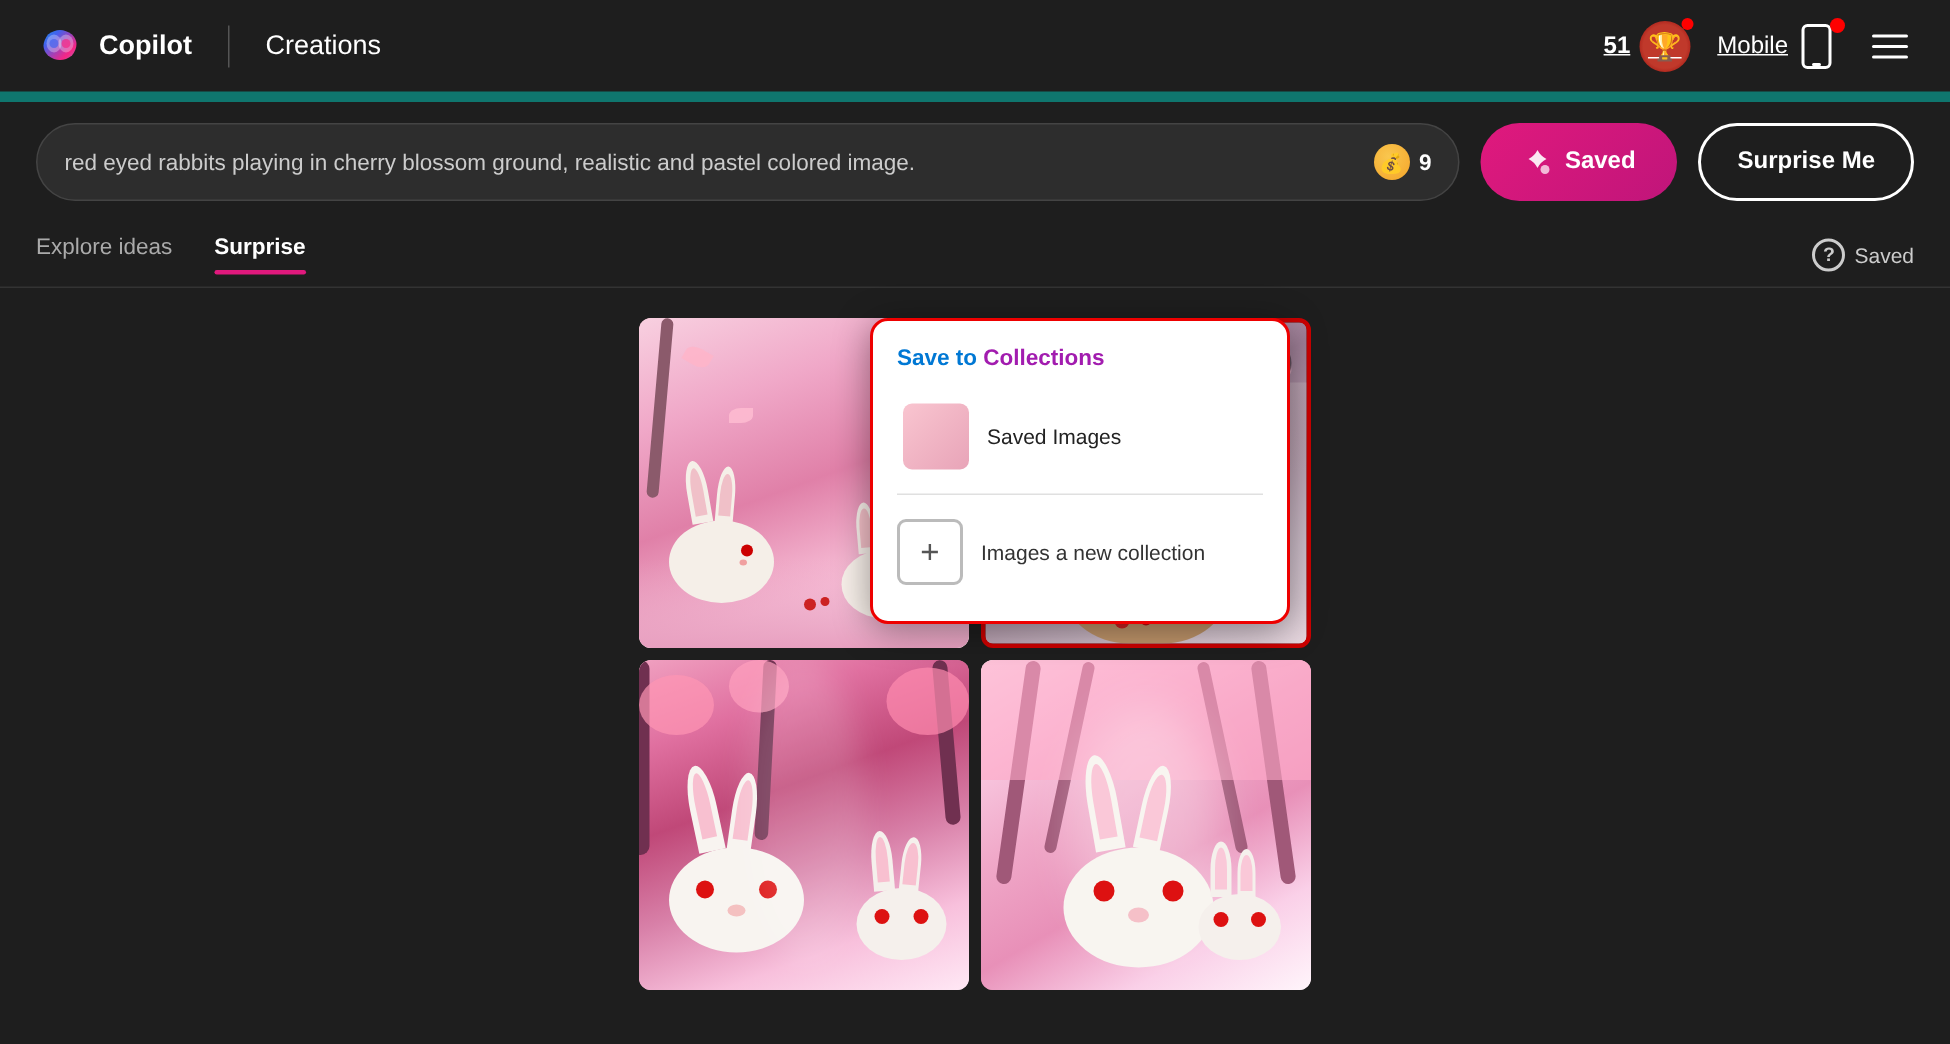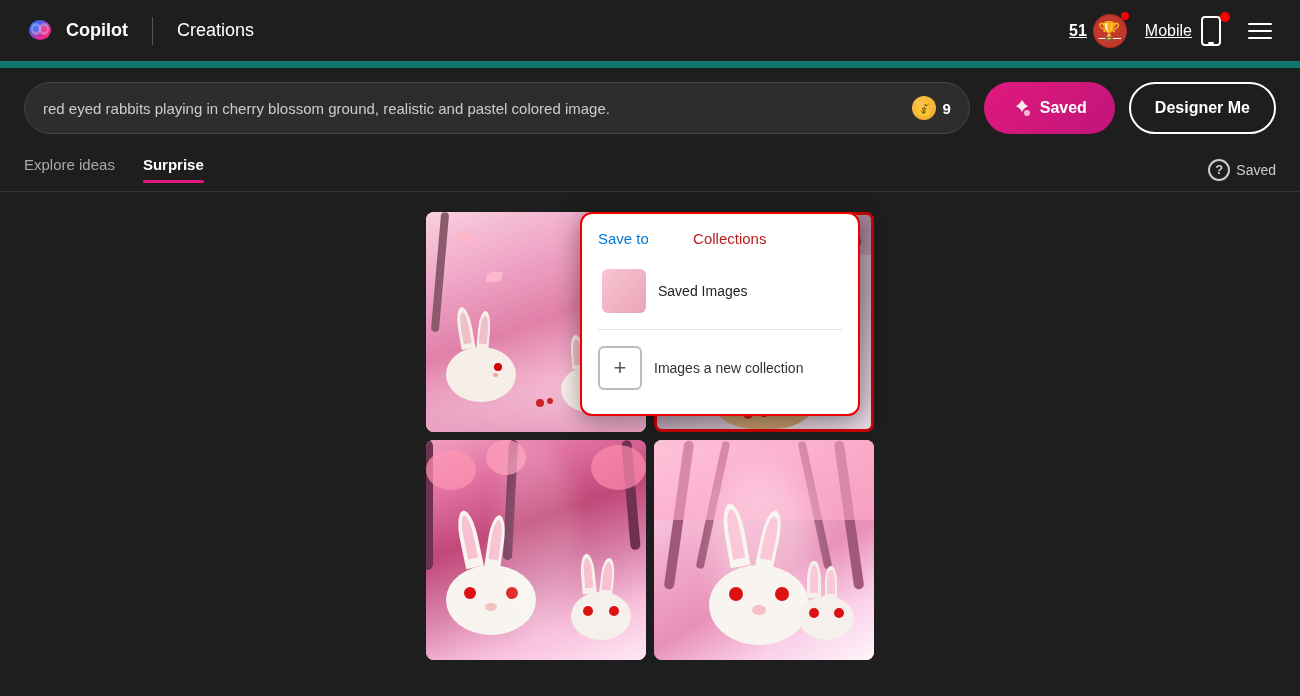--- a/index.html
+++ b/index.html
@@ -420,7 +420,7 @@
     <span>Saved</span>
   </button>
   <button class="surprise-btn">
-    <span>Designer Me</span>
+    <span>Surprise Me</span>
   </button>
 </div>
 

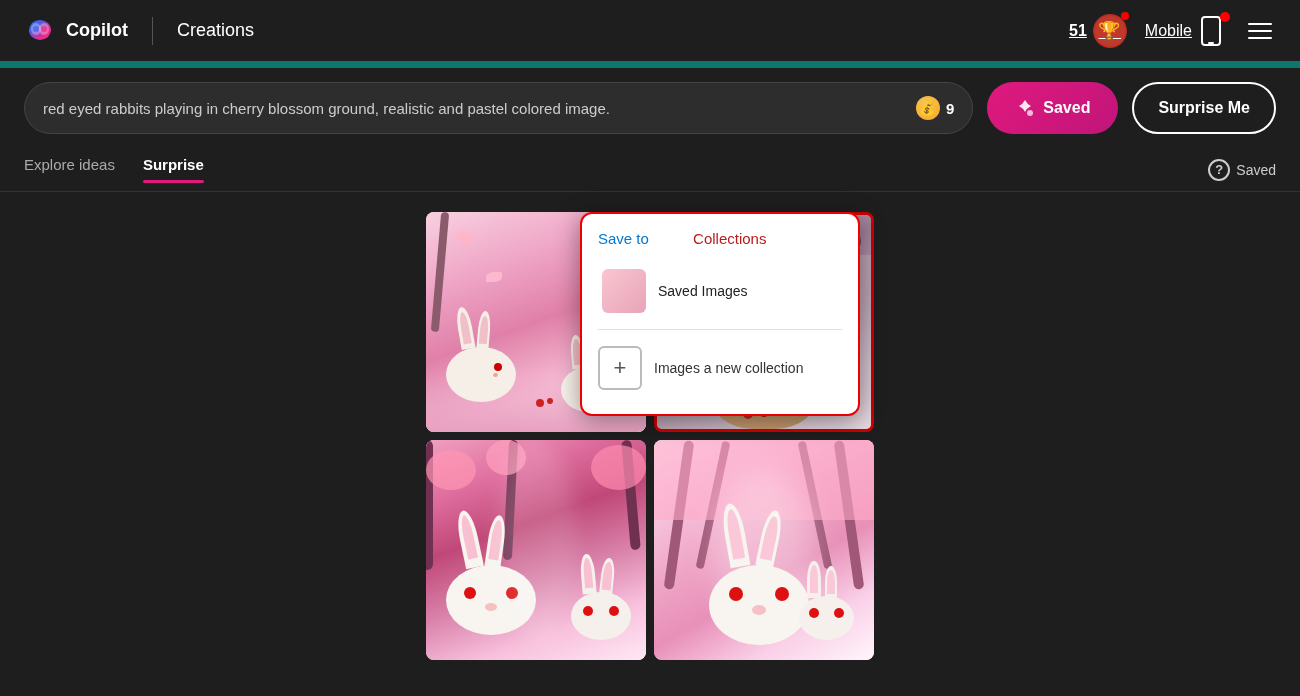--- a/index.html
+++ b/index.html
@@ -288,7 +288,7 @@
     }
     .popup-title span {
       color: #0078d4;
-      font-weight: 400;
+      font-weight: 700;
     }
     .collection-item {
       display: flex;

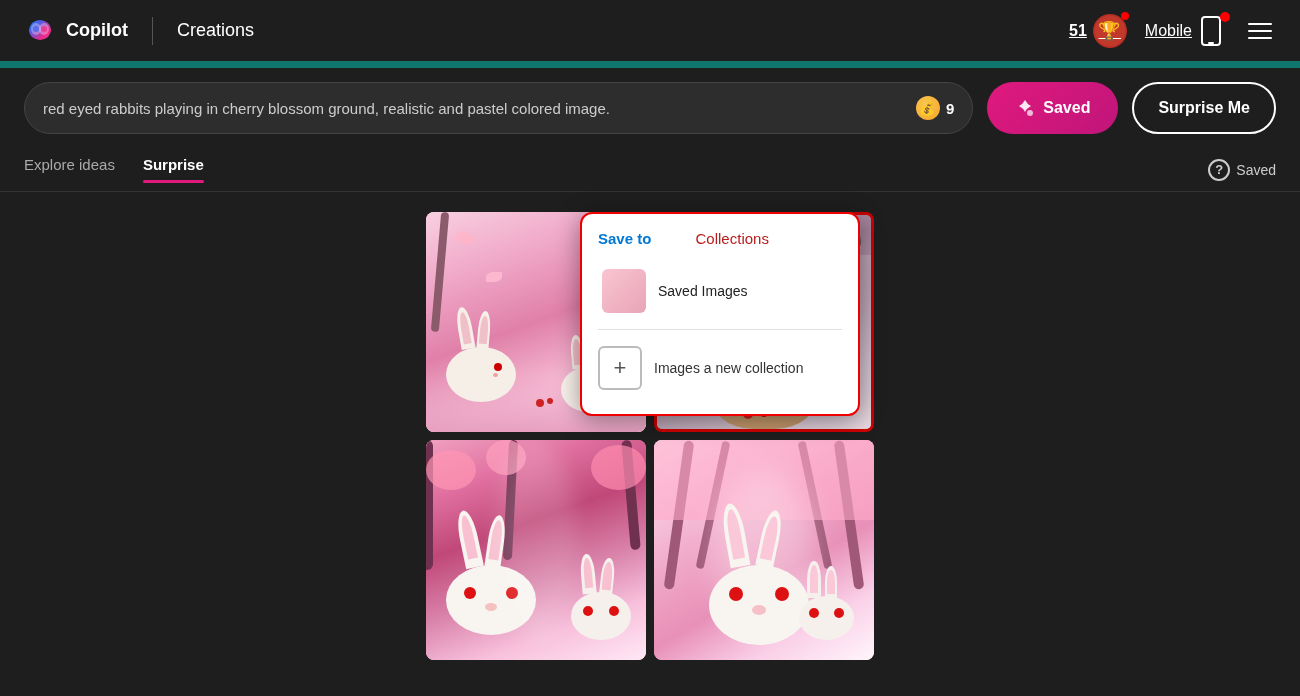--- a/index.html
+++ b/index.html
@@ -615,7 +615,7 @@
     <div class="popup-title">
       <span>Save to</span>
       <span> </span>
-      <span style="color:#b91c1c;font-weight:400;cursor:pointer;margin-left:40px;">Collections</span>
+      <span style="color:#a21caf;font-weight:700;cursor:pointer;">Collections</span>
     </div>
 
     <div class="collection-item">

